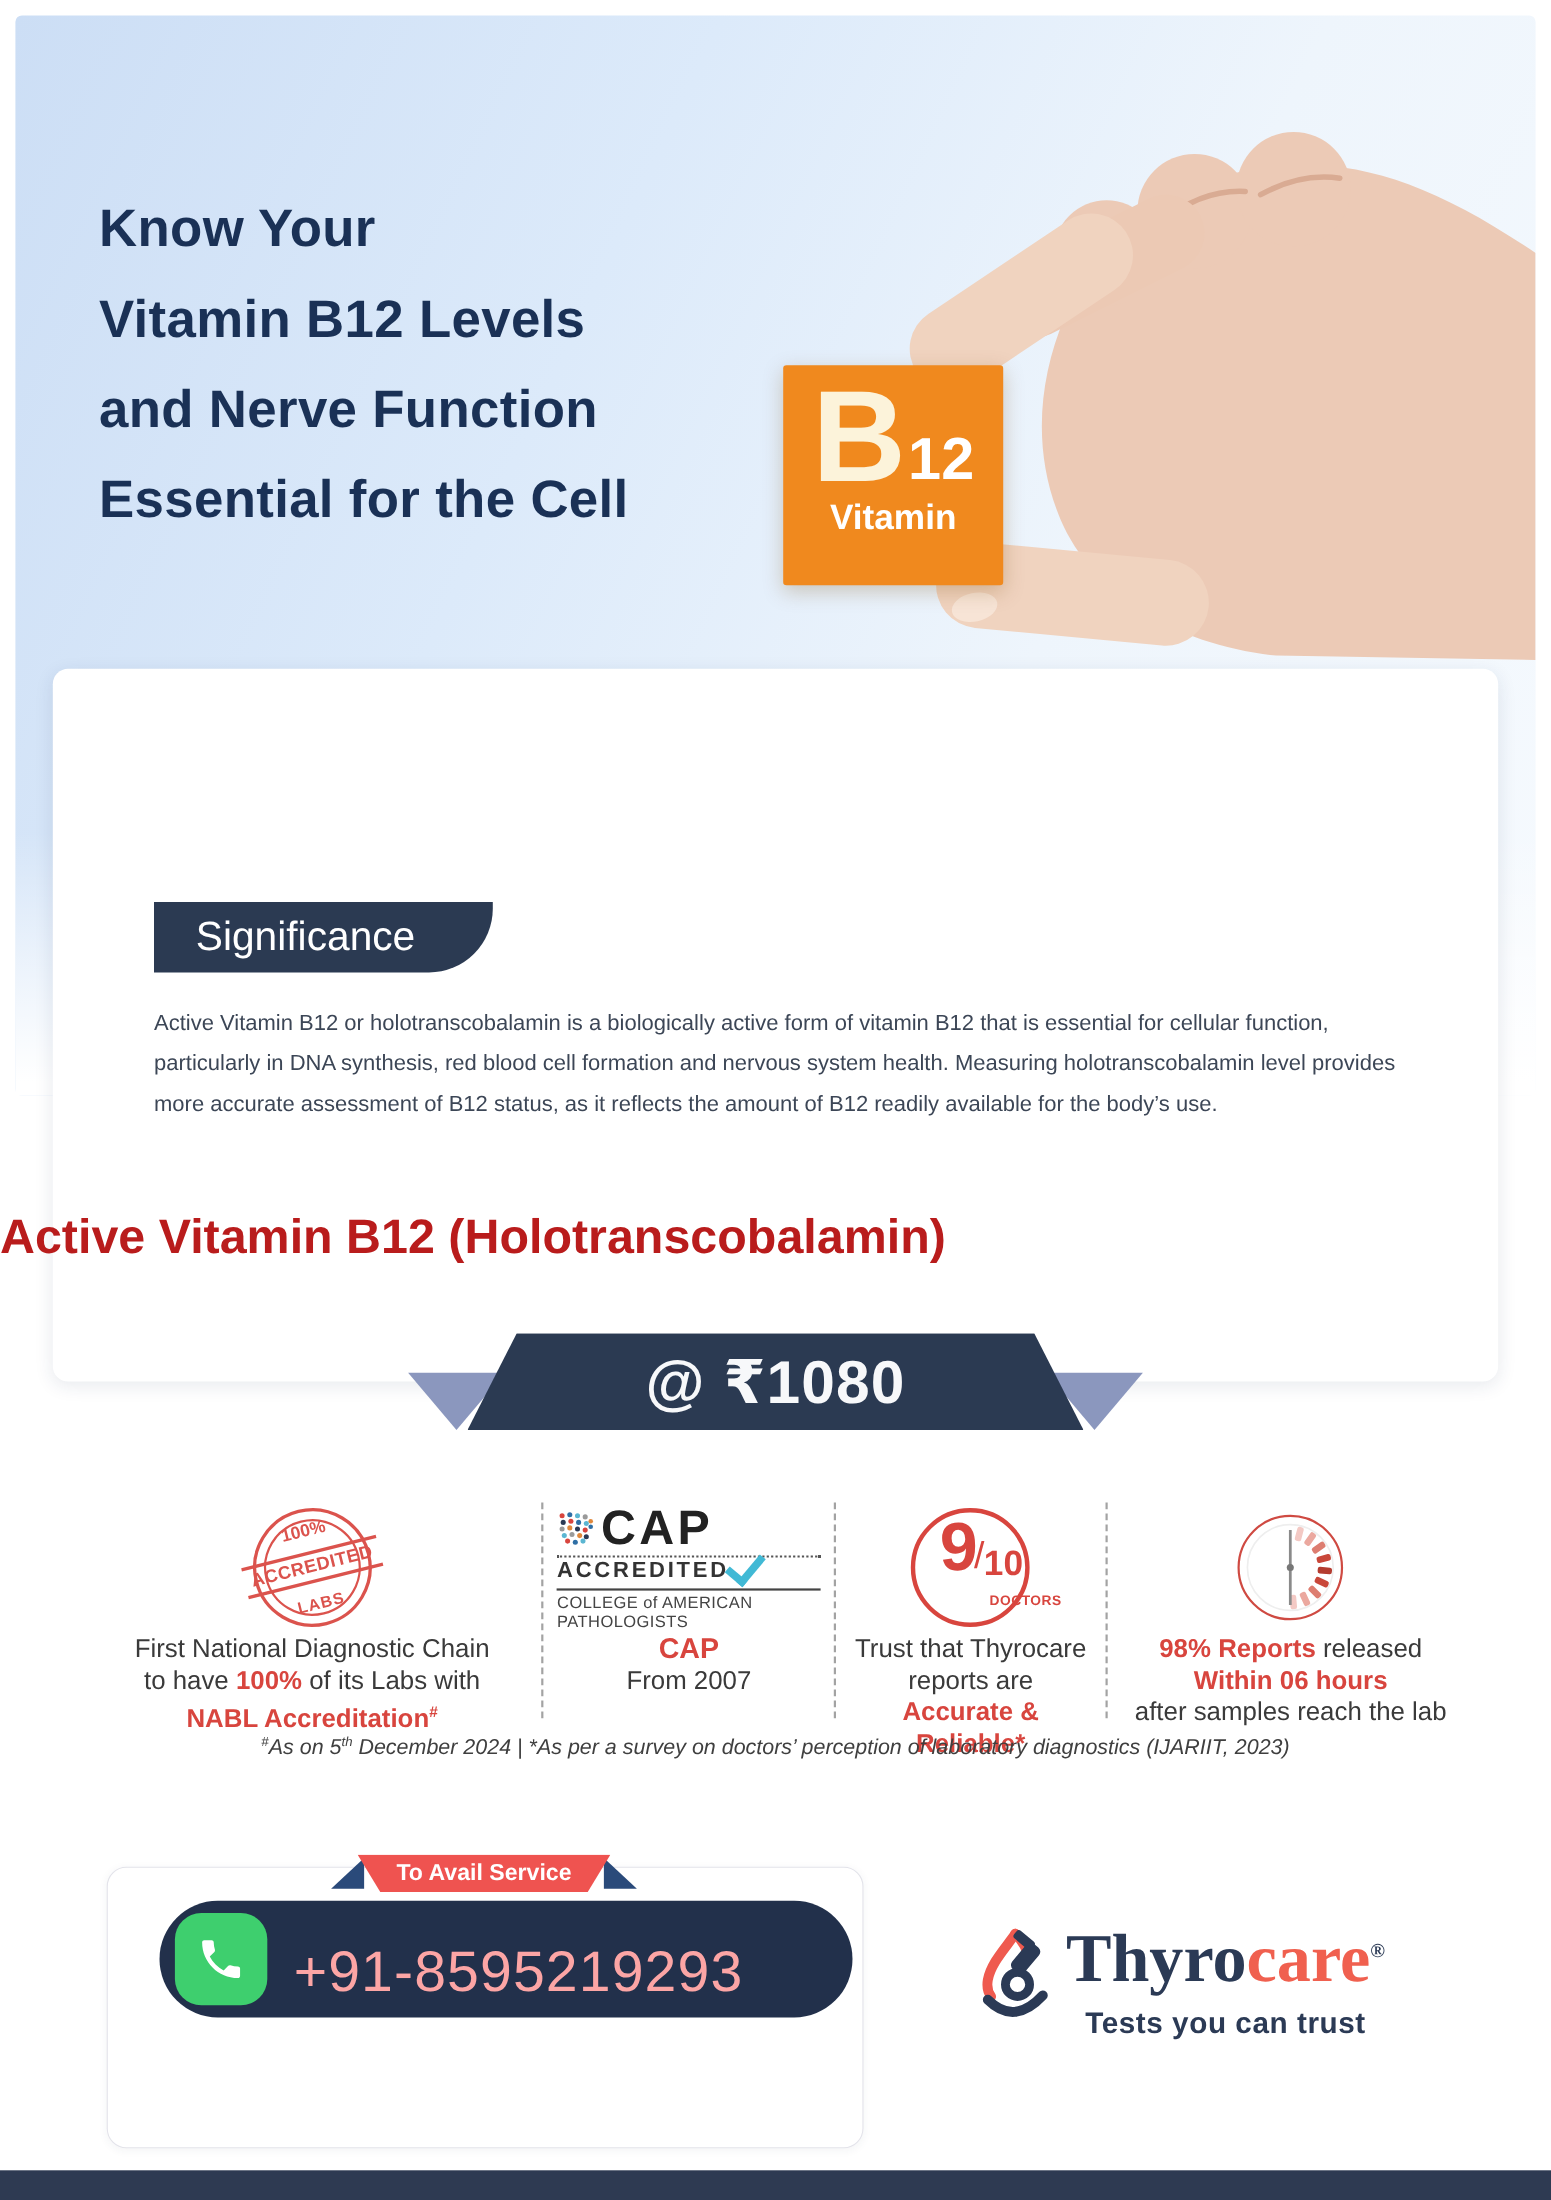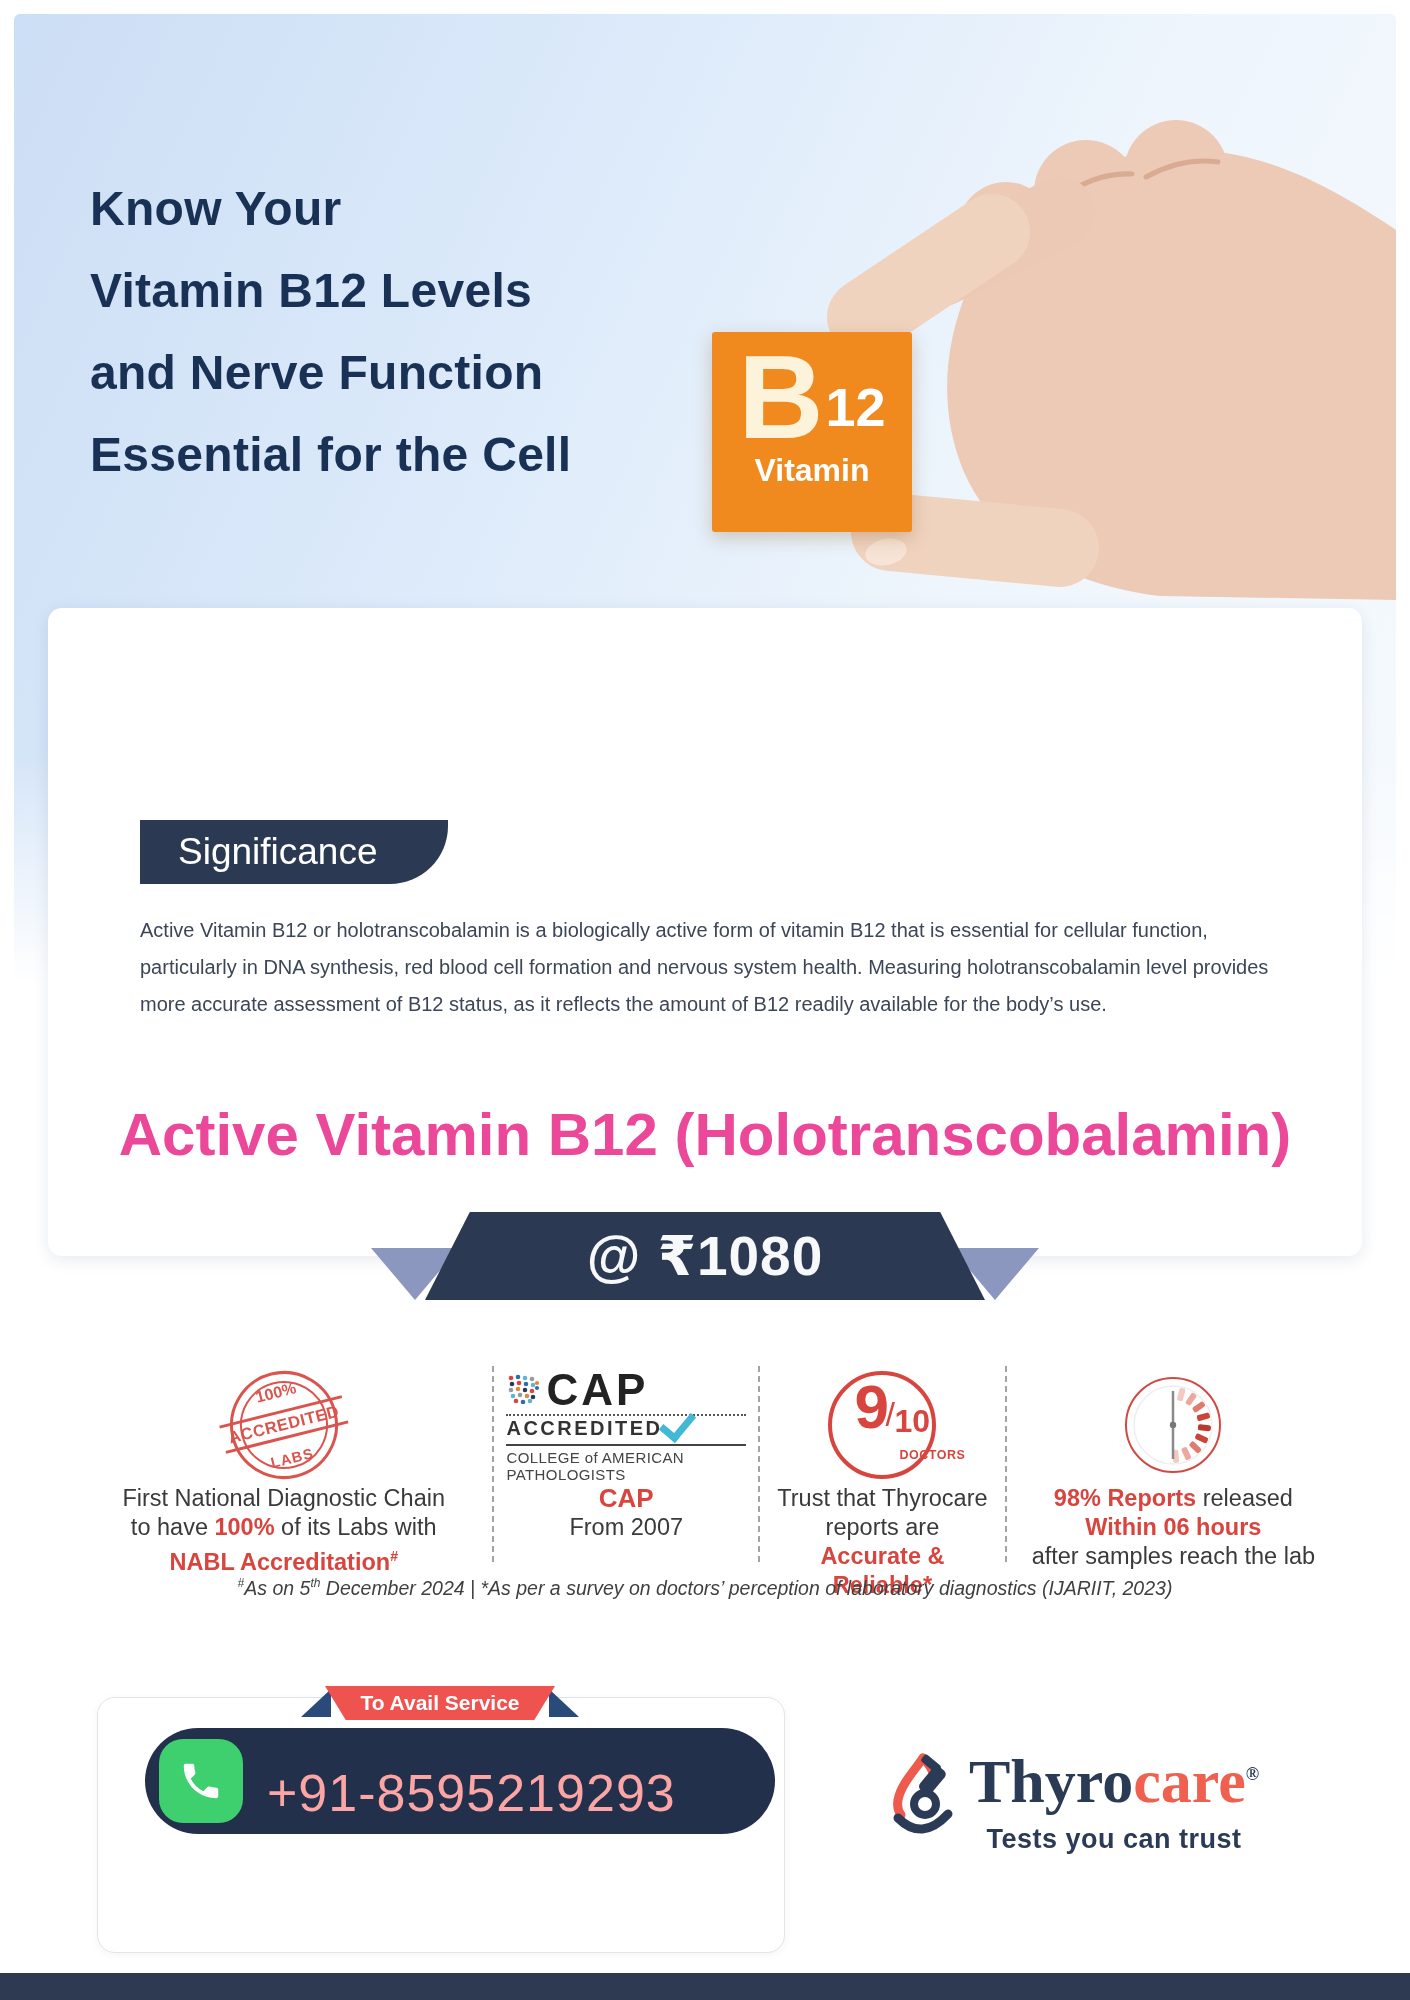--- a/index.html
+++ b/index.html
@@ -18,7 +18,7 @@
         border-radius:3px;z-index:3;box-shadow:0 6px 18px rgba(120,70,0,.25);}
   .tile-main{display:flex;align-items:flex-end;justify-content:center;margin-top:14px;}
   .tile-b{font-size:118px;line-height:.88;font-weight:700;color:#fcf3da;}
-  .tile-12{font-size:54px;font-weight:700;color:#ffffff;margin-bottom:12px;margin-left:2px;}
+  .tile-12{font-size:54px;font-weight:700;color:#ffffff;margin-bottom:2px;margin-left:2px;}
   .tile-cap{text-align:center;color:#ffffff;font-weight:600;font-size:32px;margin-top:2px;}
 
   

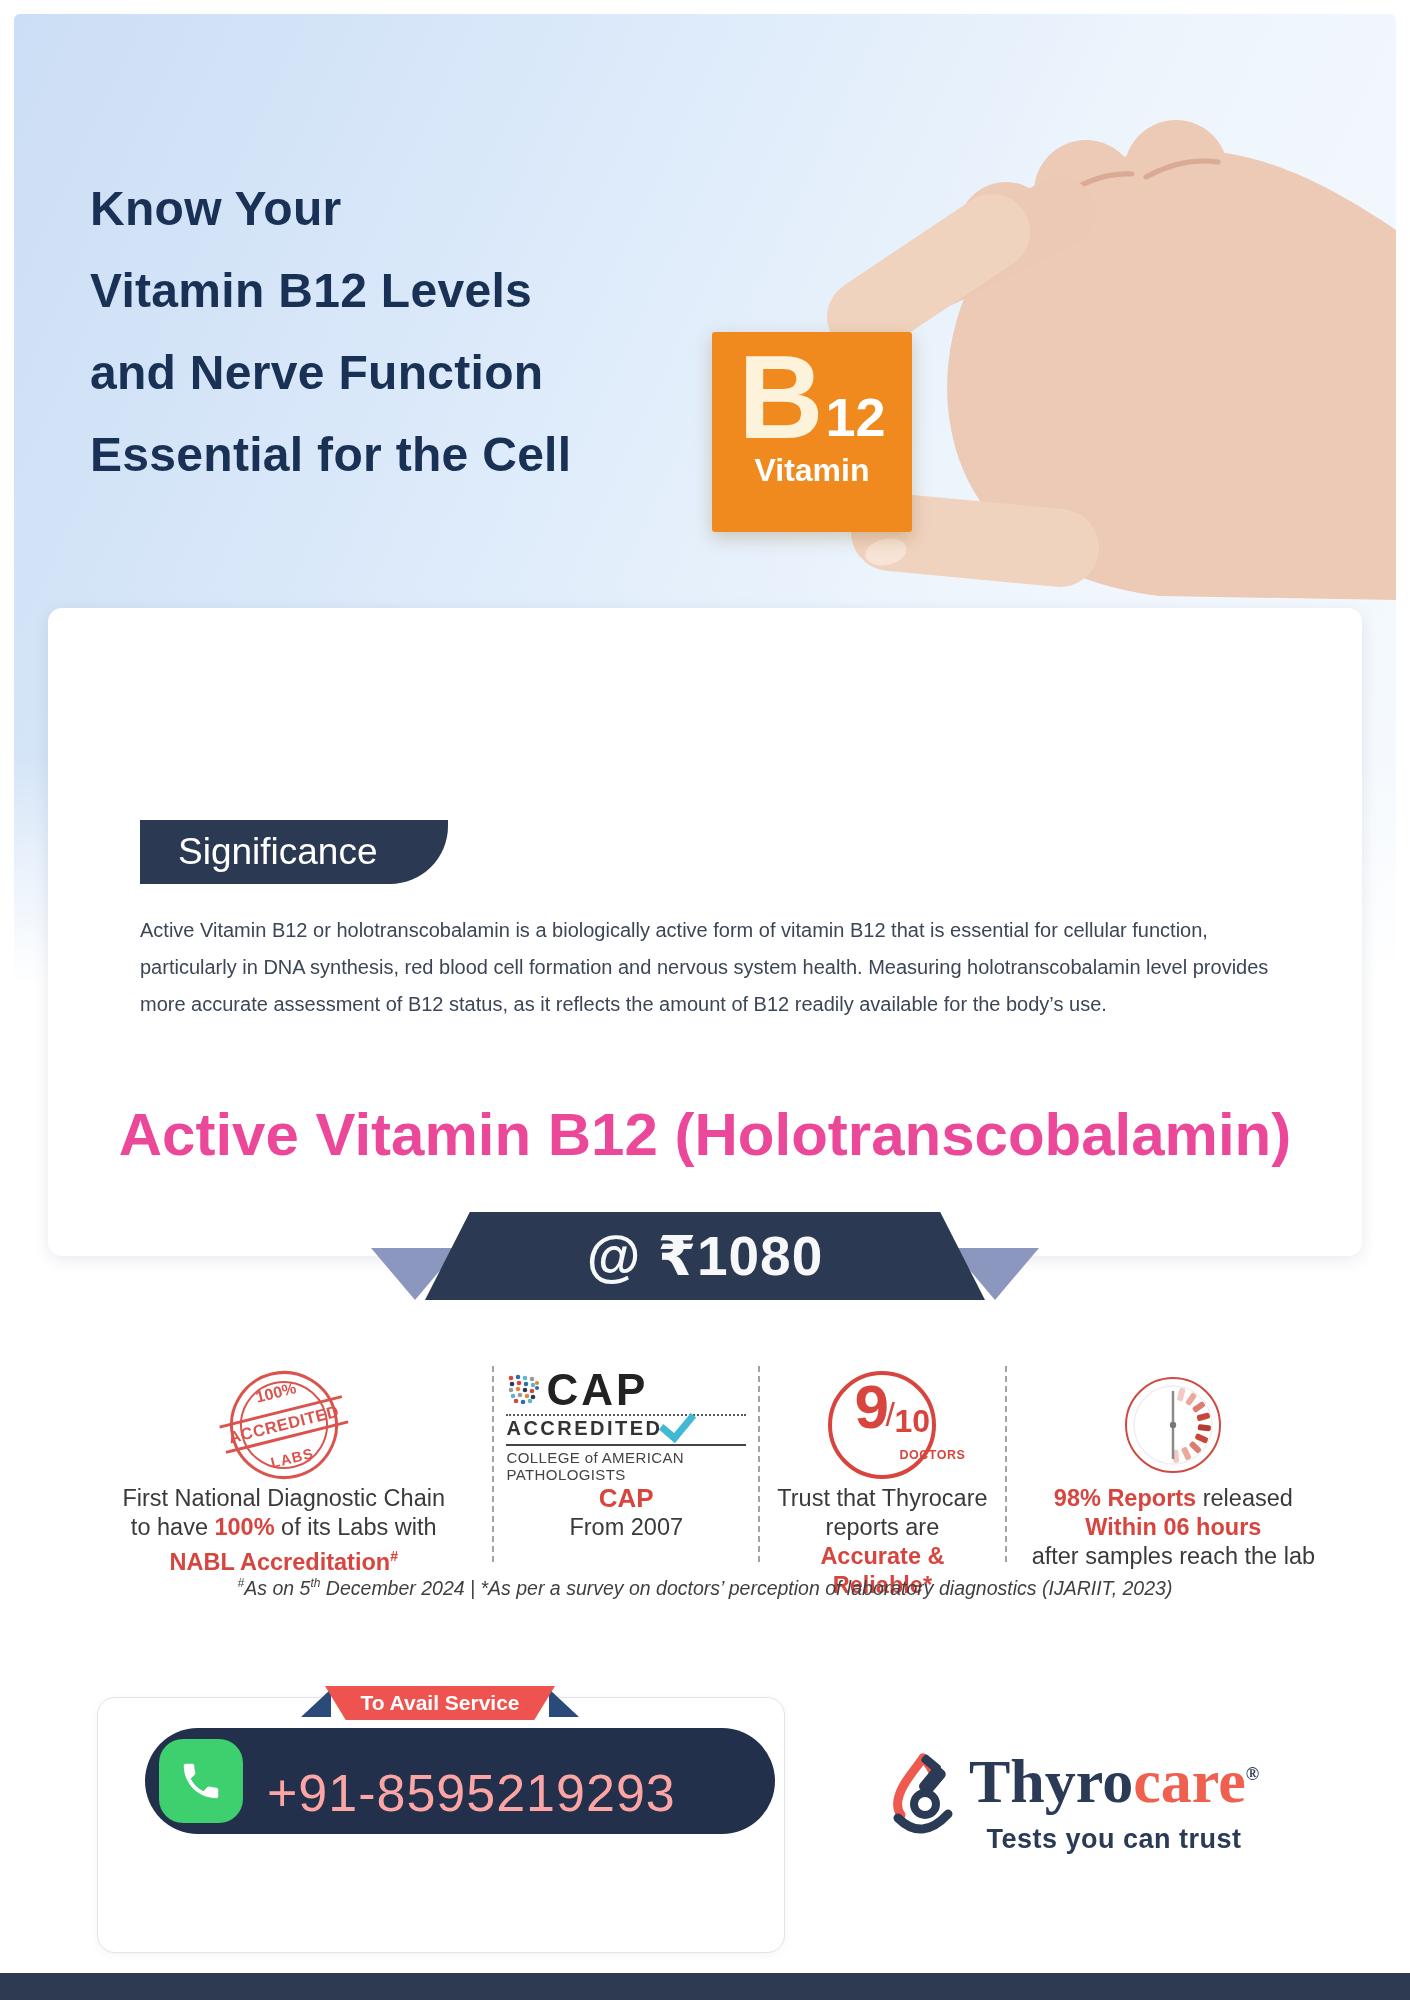--- a/index.html
+++ b/index.html
@@ -29,8 +29,8 @@
         border-radius:0 0 58px 0;z-index:6;}
   .sig-body{position:absolute;left:140px;top:912px;width:1164px;z-index:6;color:#3c4656;
         font-size:20px;line-height:37px;}
-  .test-name{position:absolute;left:0;top:1100px;width:100%;text-align:center;z-index:6;
-        color:#ec4899;font-size:60px;font-weight:700;}
+  .test-name{position:absolute;left:0;top:1100px;width:100%;z-index:6;
+        color:#b91c1c;font-size:44px;font-weight:700;}
 
   
   .price-wrap{position:absolute;left:425px;top:1212px;width:560px;height:88px;z-index:7;}

